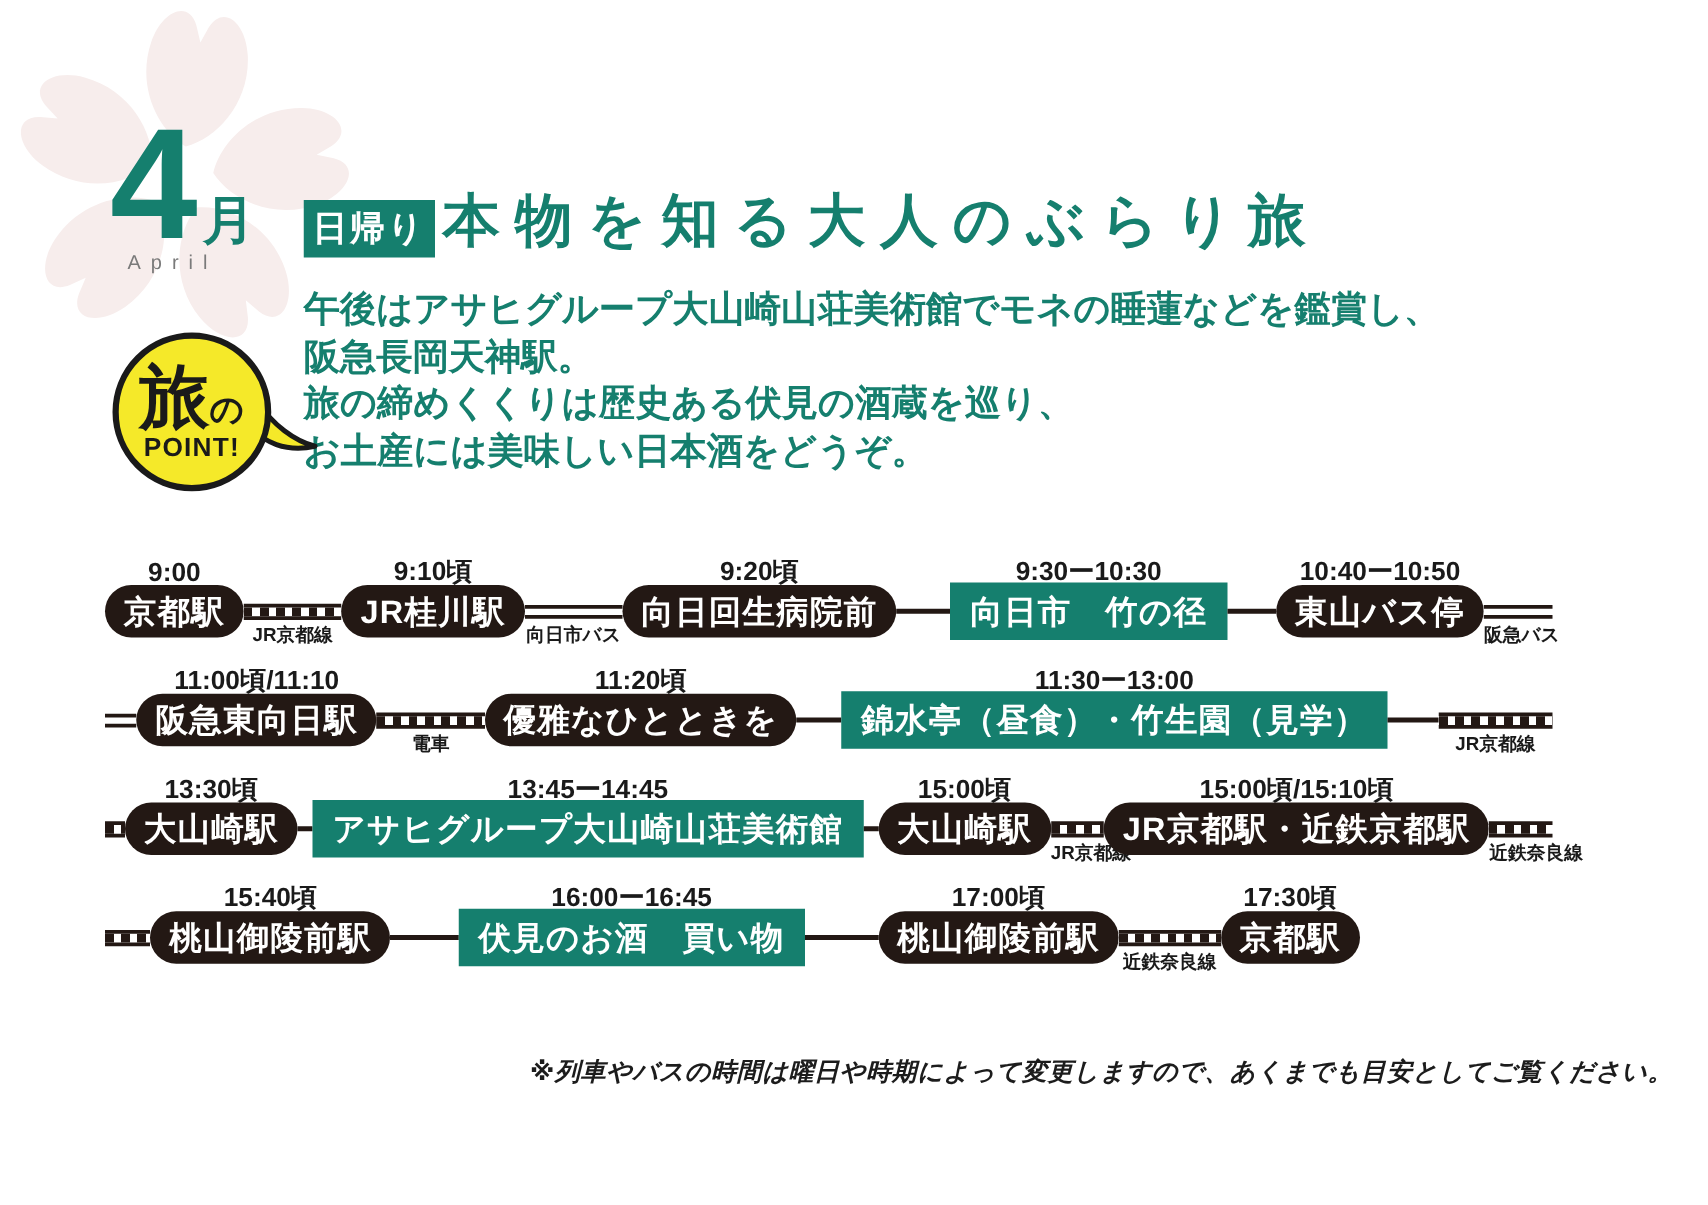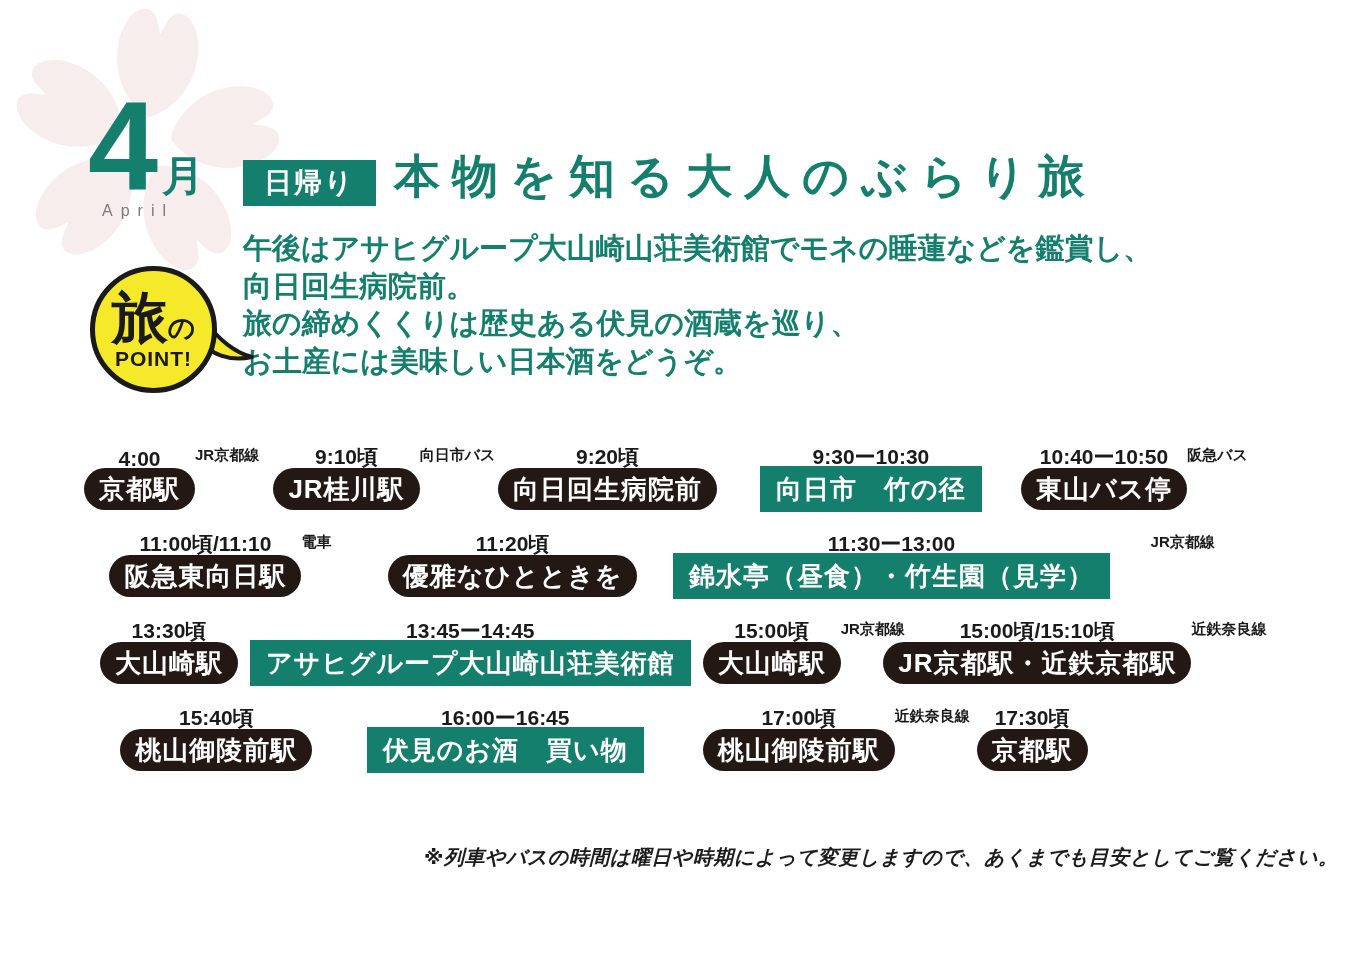--- a/index.html
+++ b/index.html
@@ -24,7 +24,7 @@
   .m-en{position:absolute;left:102px;top:202px;font-size:16px;font-weight:500;letter-spacing:8px;color:var(--gray);}
 
   
-  .daytrip{position:absolute;left:243px;top:160px;height:46px;line-height:46px;padding:0 21px;
+  .daytrip{position:absolute;left:243px;top:160px;height:46px;line-height:46px;padding:0 7px;
     background:var(--teal);color:#fff;font-size:28px;font-weight:700;letter-spacing:2px;}
   .title{position:absolute;left:354px;top:146px;font-size:46px;font-weight:800;color:var(--teal);
     letter-spacing:12px;white-space:nowrap;margin-left:40px;}

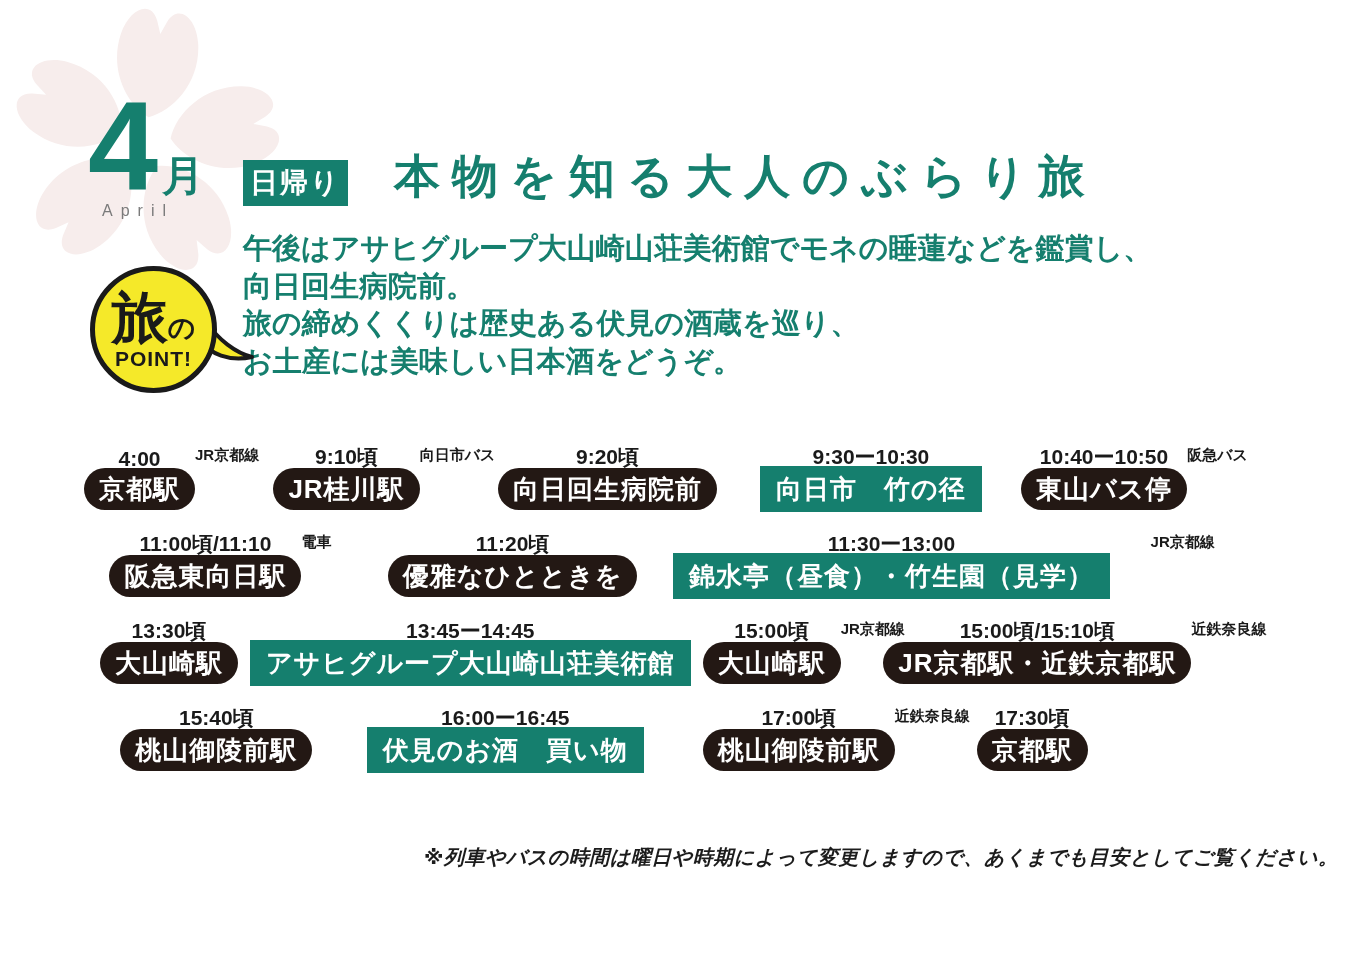--- a/index.html
+++ b/index.html
@@ -27,7 +27,7 @@
   .daytrip{position:absolute;left:243px;top:160px;height:46px;line-height:46px;padding:0 7px;
     background:var(--teal);color:#fff;font-size:28px;font-weight:700;letter-spacing:2px;}
   .title{position:absolute;left:354px;top:146px;font-size:46px;font-weight:800;color:var(--teal);
-    letter-spacing:12px;white-space:nowrap;margin-left:40px;}
+    letter-spacing:12px;white-space:nowrap;}
 
   
   .bubble{position:absolute;left:90px;top:266px;width:127px;height:127px;border-radius:50%;

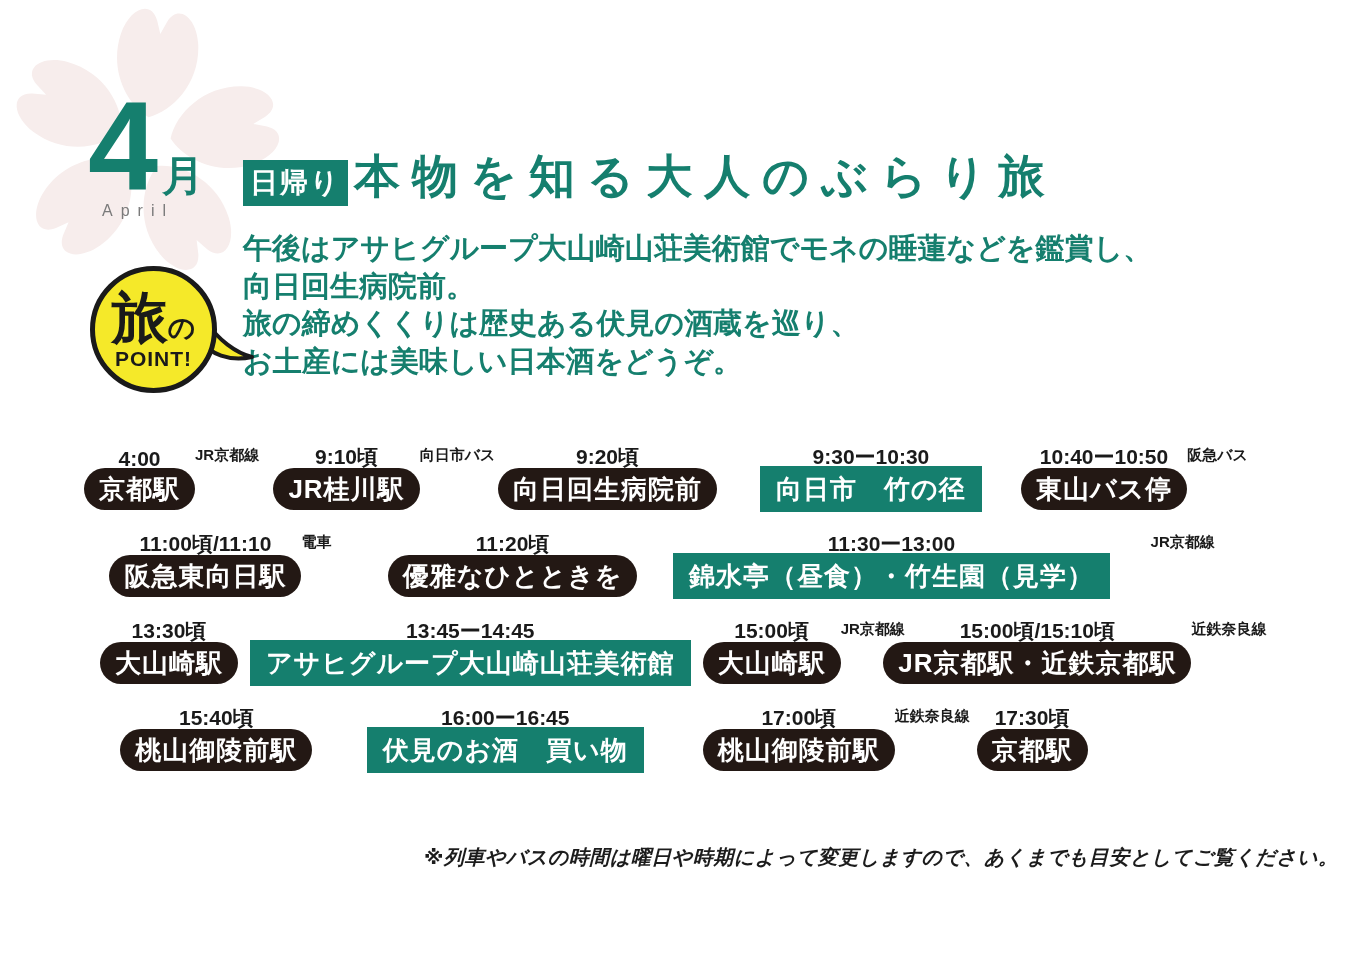--- a/index.html
+++ b/index.html
@@ -105,7 +105,7 @@
 
   <div class="desc">
     <div>午後はアサヒグループ大山崎山荘美術館でモネの睡蓮などを鑑賞し、</div>
-    <div>向日回生病院前。</div>
+    <div>阪急長岡天神駅。</div>
     <div>旅の締めくくりは歴史ある伏見の酒蔵を巡り、</div>
     <div>お土産には美味しい日本酒をどうぞ。</div>
   </div>

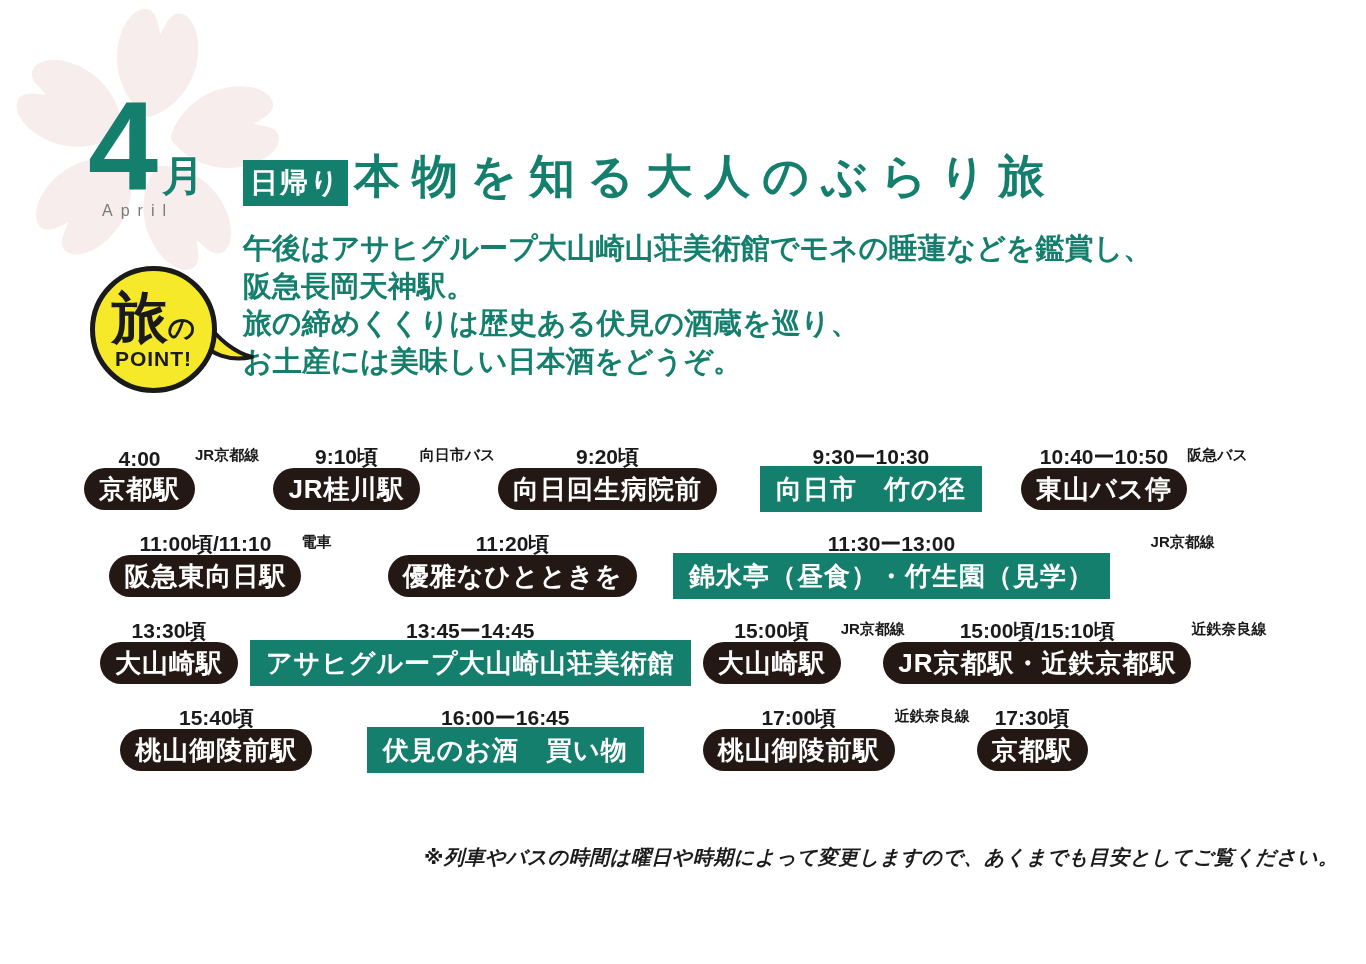--- a/index.html
+++ b/index.html
@@ -114,7 +114,7 @@
 
     <div class="tl-row">
       <div class="node">
-        <div class="t-time">4:00</div>
+        <div class="t-time">9:00</div>
         <div class="t-shape">
             <div class="pill">京都駅</div>
           </div>

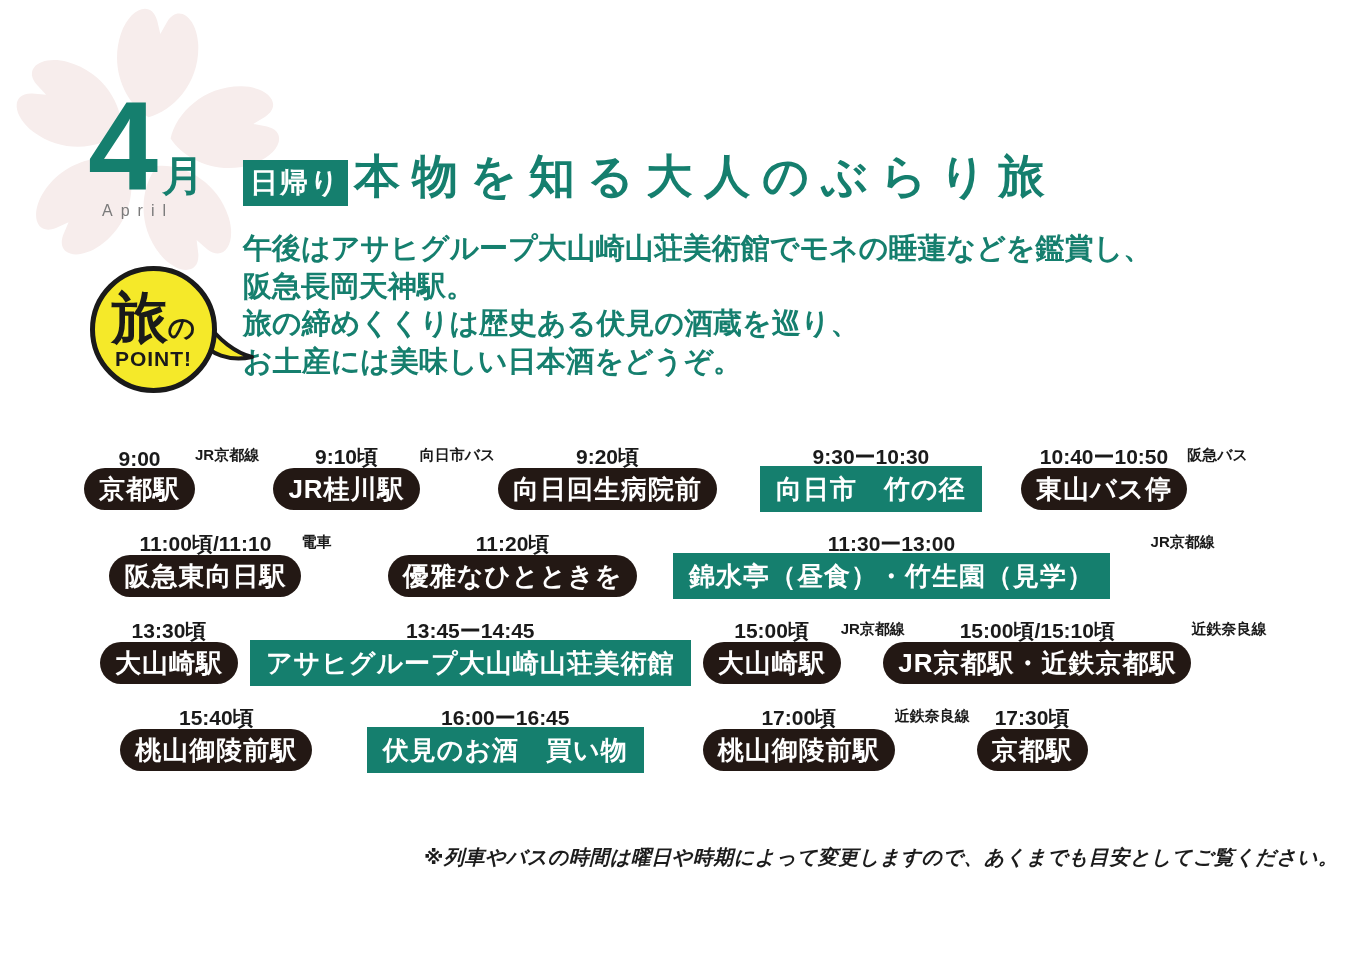--- a/index.html
+++ b/index.html
@@ -47,7 +47,7 @@
   .tl{position:absolute;left:84px;top:447px;width:1158px;}
   .tl-row{display:flex;height:87px;align-items:stretch;}
   .node{display:flex;flex-direction:column;flex:0 0 auto;}
-  .conn{display:flex;flex-direction:row;flex-basis:0;min-width:12px;}
+  .conn{display:flex;flex-direction:column;flex-basis:0;min-width:12px;}
   .t-time{height:30px;font-size:21px;font-weight:700;color:#1a1a1a;display:flex;align-items:flex-end;
     justify-content:center;padding-bottom:6px;white-space:nowrap;}
   .t-shape{height:24px;display:flex;align-items:center;justify-content:center;}

